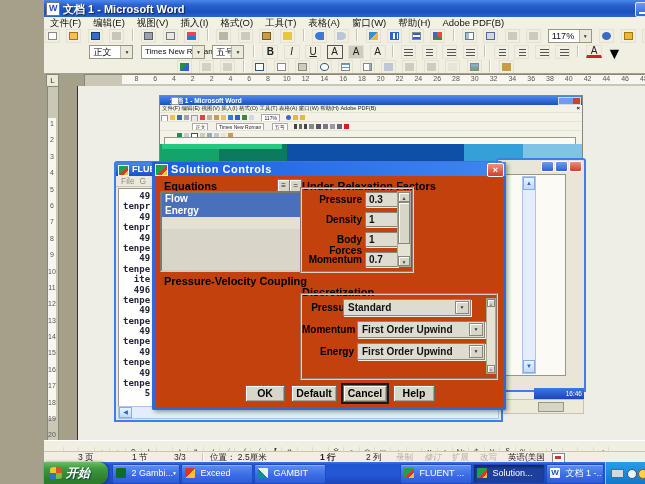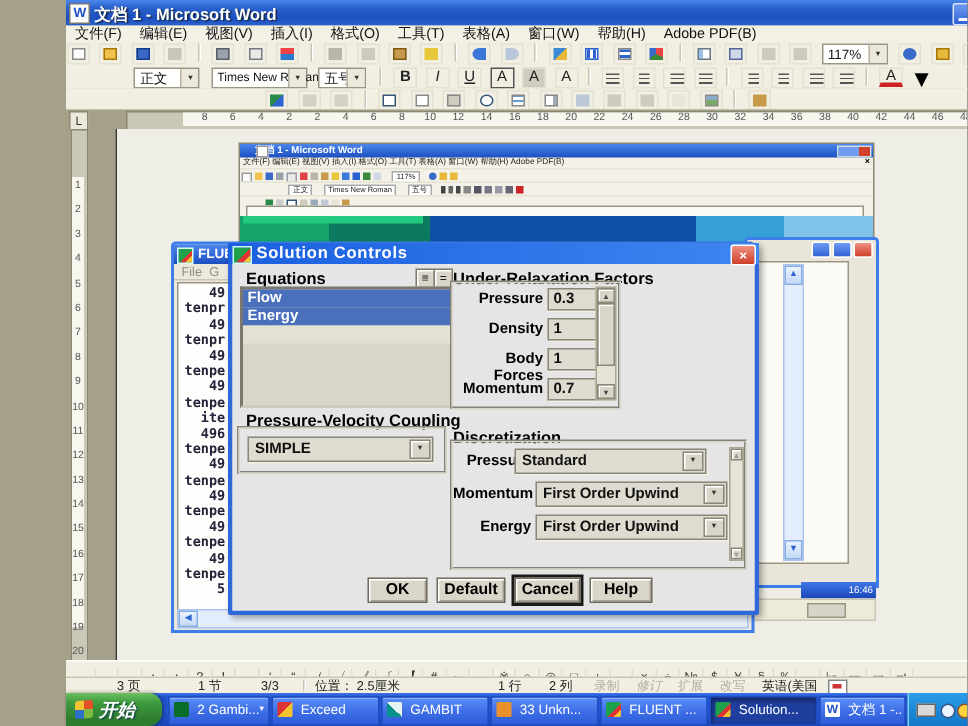--- a/index.html
+++ b/index.html
@@ -107,7 +107,7 @@
   #console .ha{position:absolute;left:0;top:0;width:11px;height:9px;background:linear-gradient(180deg,#eaf2fe,#c3d9f7);
     border:1px solid #86ace4;color:#2a62cf;font-size:6px;line-height:9px;text-align:center;}
   
-  #dialog{left:108px;top:162px;width:348px;height:245px;background:#e5e5e5;
+  #dialog{left:108px;top:162px;width:348px;height:245px;background:#c2410c;
     border:3px solid #2e68da;border-top:none;border-radius:0 0 2px 2px;box-shadow:2px 2px 4px rgba(0,0,0,.35);}
   #dlg-title{position:absolute;left:-3px;top:0;width:348px;height:14px;padding:0 3px;
     background:linear-gradient(90deg,#1b5fe0,#3f86f0);color:#fff;font-size:11px;font-weight:bold;line-height:14px;}

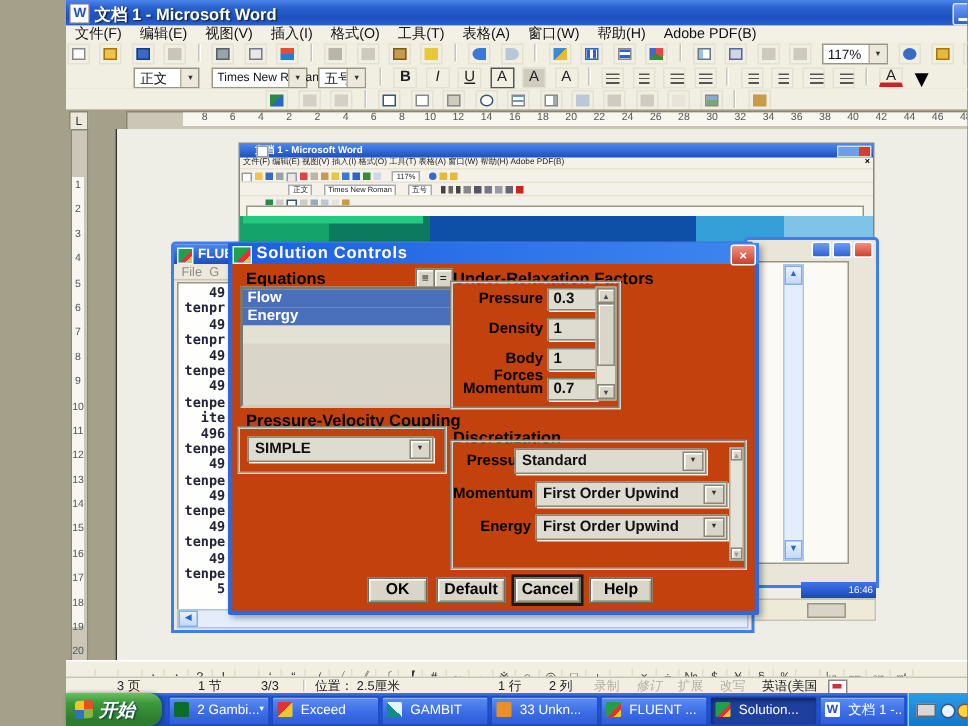--- a/index.html
+++ b/index.html
@@ -458,12 +458,6 @@
     </div>
 
     <span class="dlbl" style="left:9px;top:113px;">Pressure-Velocity Coupling</span>
-    <div class="gframe" style="left:3px;top:122px;width:136px;height:28px;">
-      <div class="dcombo" style="left:5px;top:5px;width:122px;">
-        <span class="tx">SIMPLE</span>
-        <span class="ar">▼</span>
-      </div>
-    </div>
 
     <span class="dlbl" style="left:147px;top:124px;">Discretization</span>
     <div class="gframe" style="left:145px;top:131px;width:194px;height:83px;">

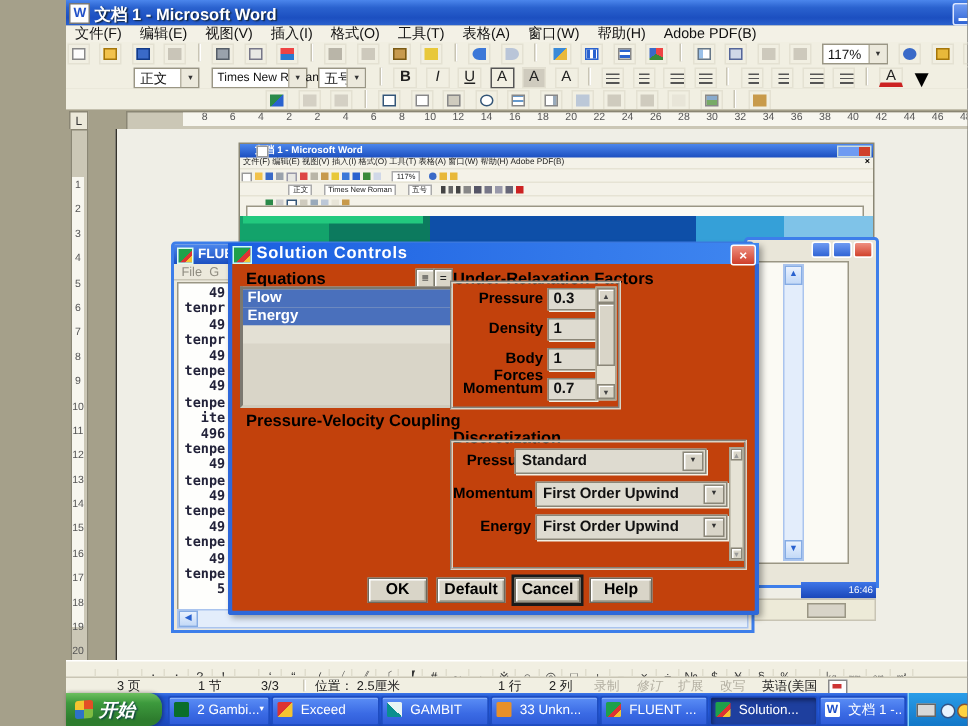--- a/index.html
+++ b/index.html
@@ -496,7 +496,7 @@
     <span style="left:130px;">3/3</span>
     <span class="ssep" style="left:158px;"></span>
     <span style="left:166px;">位置： 2.5厘米</span>
-    <span style="left:288px;">1 行</span>
+    <span style="left:276px;font-weight:bold;">1 行</span>
     <span style="left:322px;">2 列</span>
     <span class="dim" style="left:352px;">录制</span>
     <span class="dim" style="left:380px;font-style:italic;">修订</span>

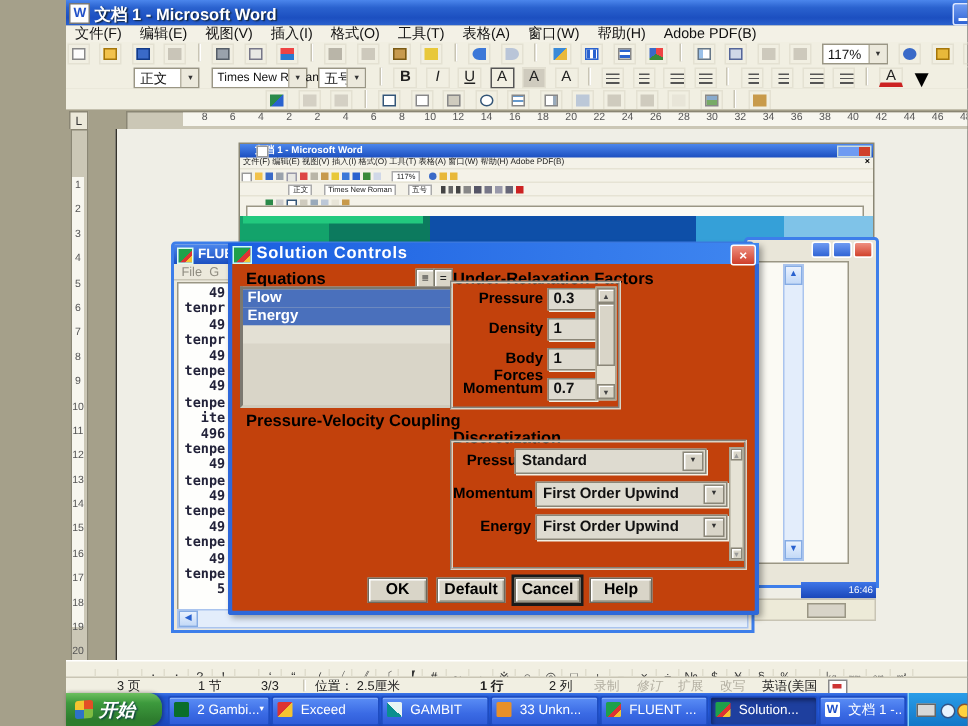--- a/index.html
+++ b/index.html
@@ -524,10 +524,6 @@
       <span class="tico" style="background:linear-gradient(45deg,#0a8f8f 50%,#e8f4f4 50%);"></span>
       <span class="tlb">GAMBIT</span>
     </div>
-    <div class="task" style="left:283px;width:70px;">
-      <span class="tico" style="background:#e8902a;"></span>
-      <span class="tlb">33  Unkn...</span>
-    </div>
     <div class="task" style="left:356px;width:70px;">
       <span class="tico" style="background:linear-gradient(135deg,#1fa04a 0 55%,#d33 55% 75%,#f4c430 75% 100%);"></span>
       <span class="tlb">FLUENT  ...</span>

